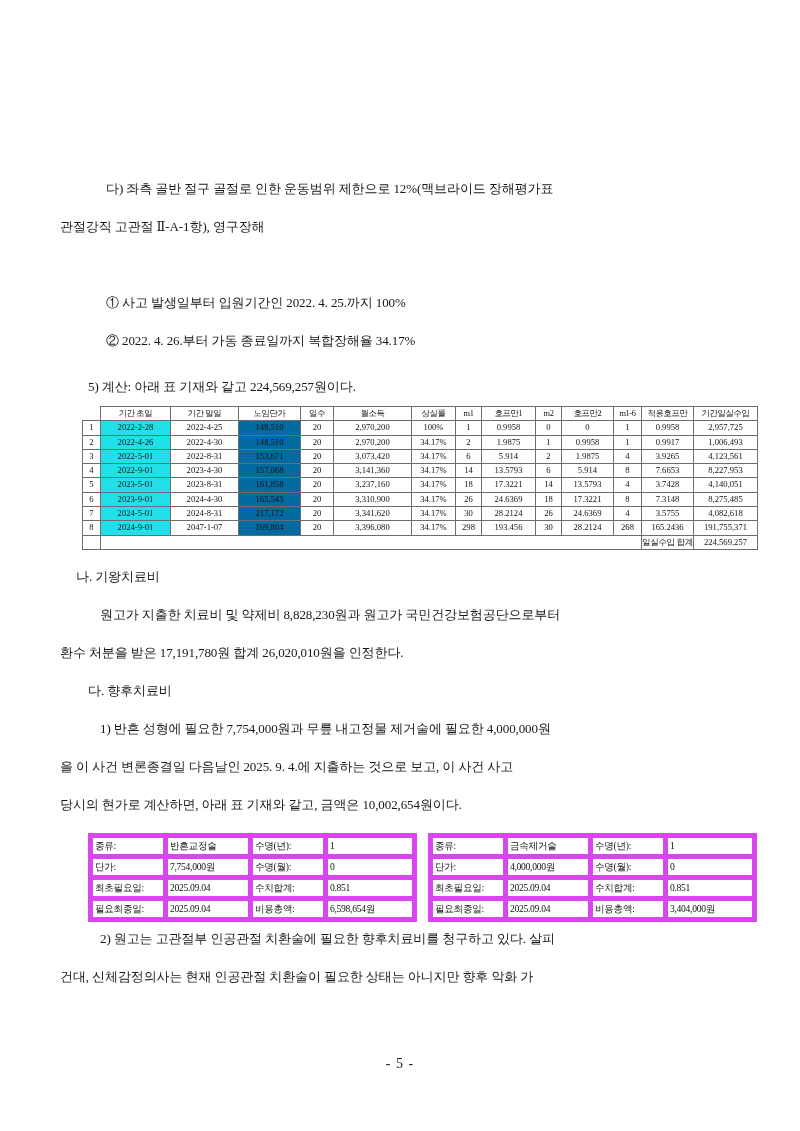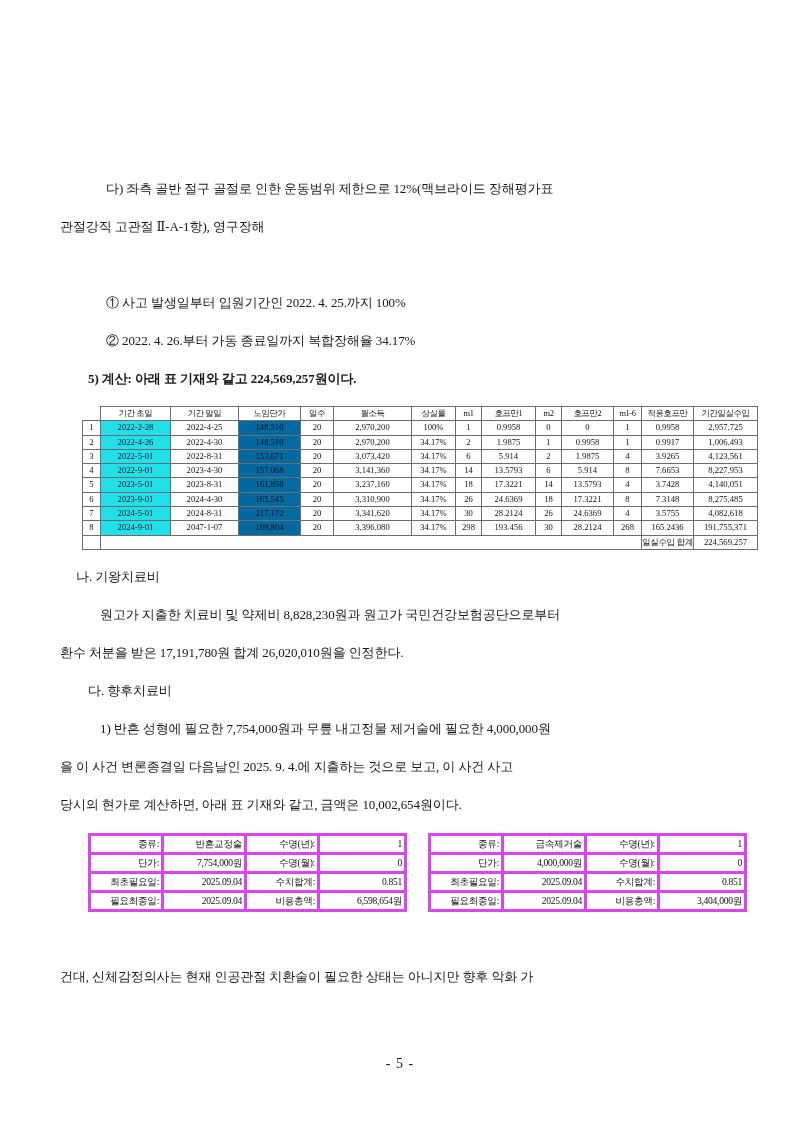--- a/index.html
+++ b/index.html
@@ -149,7 +149,7 @@
 
   <div class="para" style="left:106px; top:322px; width:614px;">② 2022. 4. 26.부터 가동 종료일까지 복합장해율 34.17%</div>
 
-  <div class="para" style="left:88px; top:360px; width:632px;font-weight:bold;">5) 계산: 아래 표 기재와 같고 224,569,257원이다.</div>
+  <div class="para" style="left:88px; top:368px; width:632px;">5) 계산: 아래 표 기재와 같고 224,569,257원이다.</div>
 
   <div class="maintable-wrap">
     <table class="main">

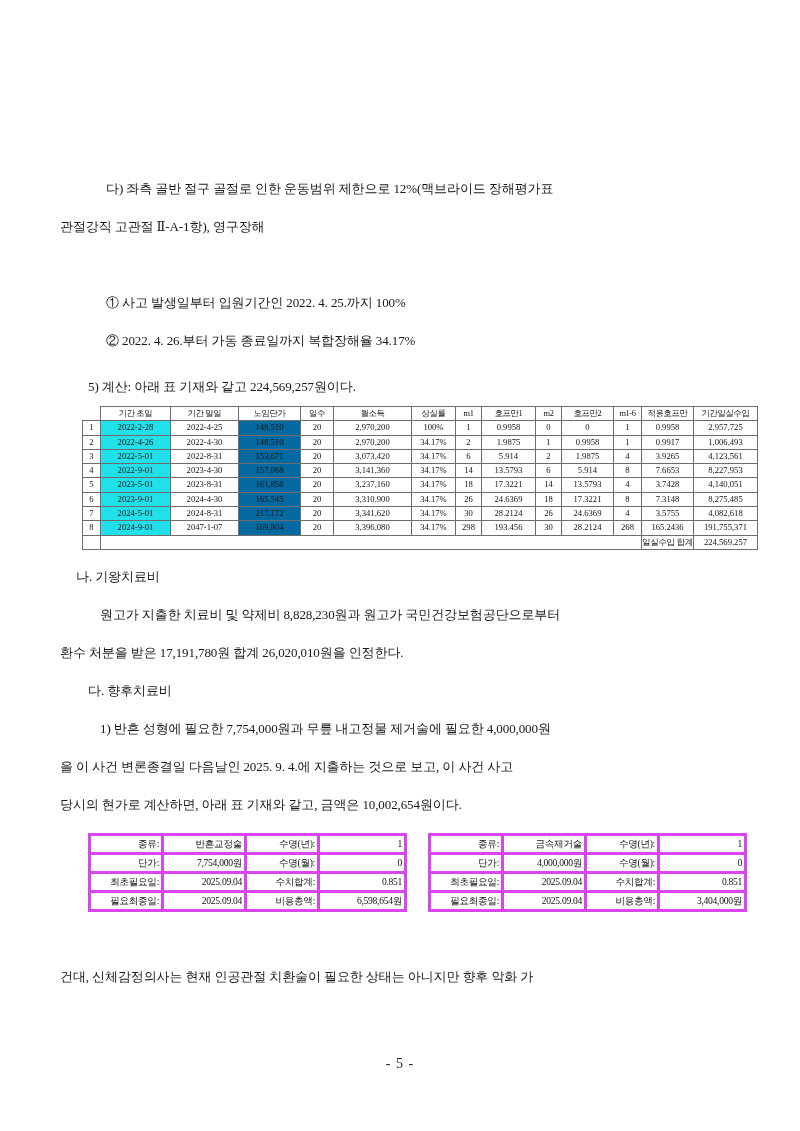--- a/index.html
+++ b/index.html
@@ -107,8 +107,8 @@
     color: #111;
   }
   .smalltable td {
-    border: 3px solid #d946ef;
-    text-align: right;
+    border: 5px solid #d946ef;
+    text-align: left;
     height: 16px;
     line-height: 16px;
     padding: 0 2px;

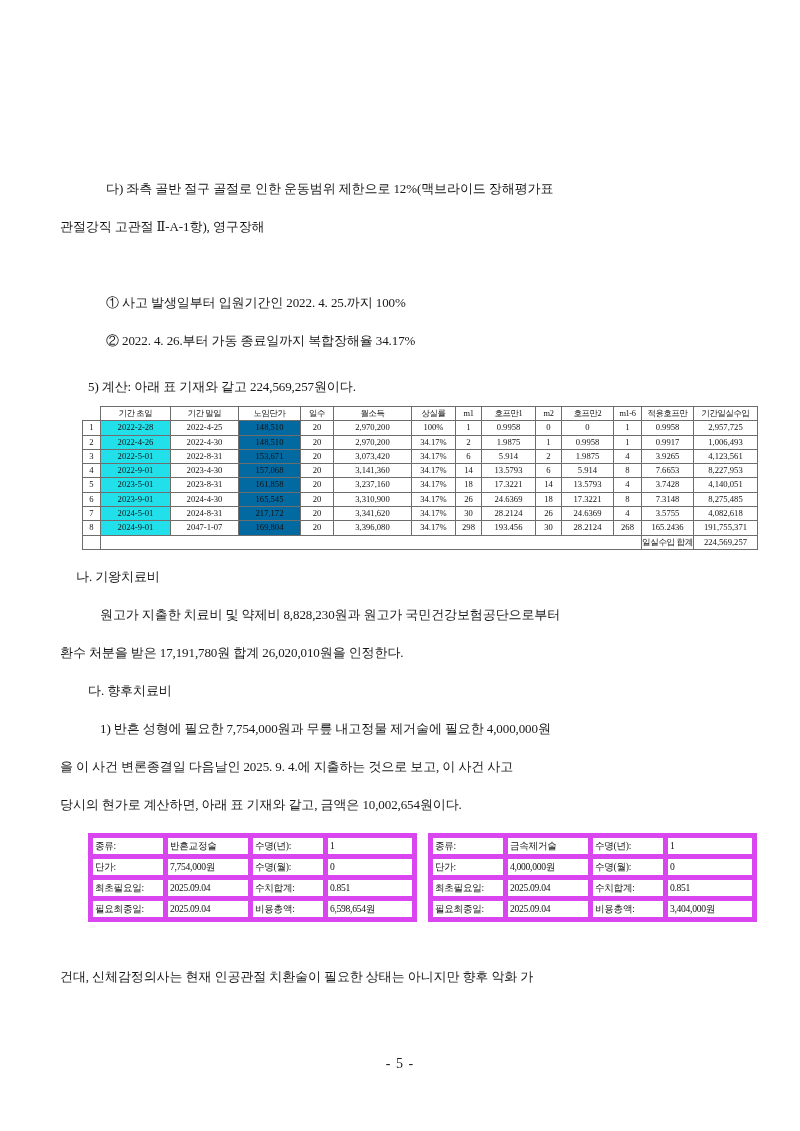--- a/index.html
+++ b/index.html
@@ -400,6 +400,7 @@
       </tbody>
   </table>
 
+  <div class="para" style="left:100px; top:920px; width:620px;">2) 원고는 고관절부 인공관절 치환술에 필요한 향후치료비를 청구하고 있다. 살피</div>
 
   <div class="para just" style="left:60px; top:958px; width:660px;">건대, 신체감정의사는 현재 인공관절 치환술이 필요한 상태는 아니지만 향후 악화 가</div>
 

